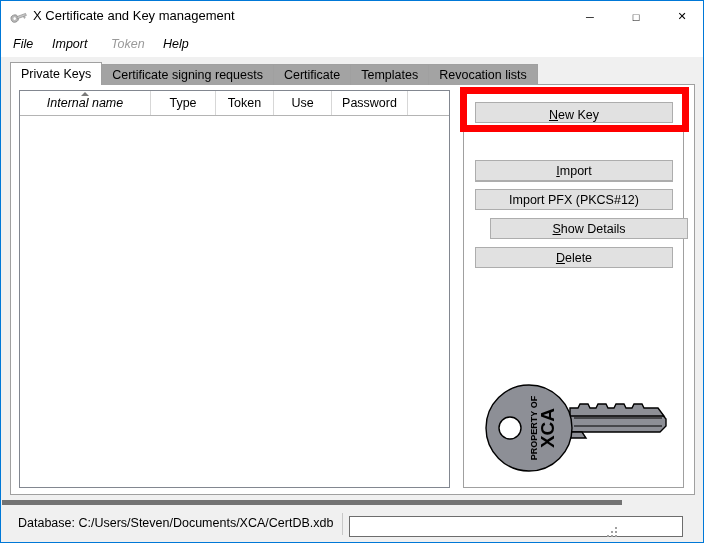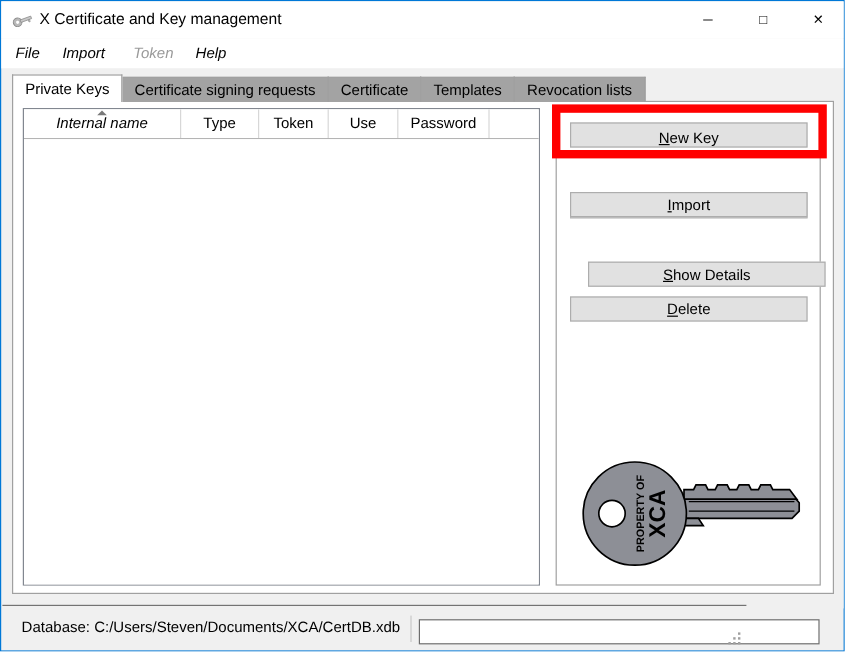--- a/index.html
+++ b/index.html
@@ -329,6 +329,9 @@
         </div>
       <div class="btn" style="top:69px;">
           <span><u>I</u>mport</span>
+        </div>
+      <div class="btn" style="top:98px;">
+          <span>Import PFX (PKCS#12)</span>
         </div>
       <div class="btn" style="top:127px;margin-left:15px;">
           <span><u>S</u>how Details</span>

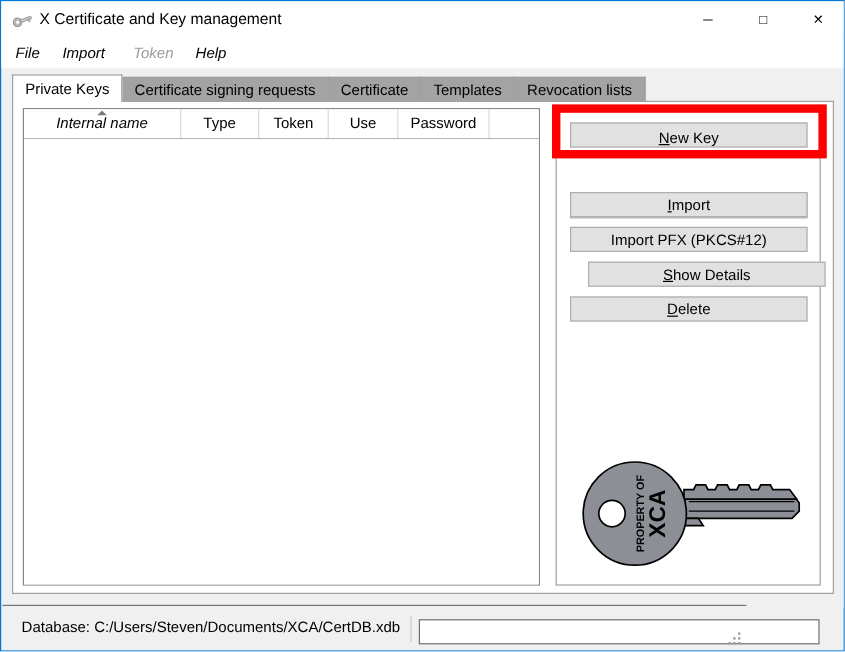--- a/index.html
+++ b/index.html
@@ -223,7 +223,7 @@
     width: 620px;
     height: 36px;
     background: #f0f0f0;
-    border-top: 1px solid #737373;
+    border-top: 5px solid #737373;
   }
   .status-text {
     position: absolute;

